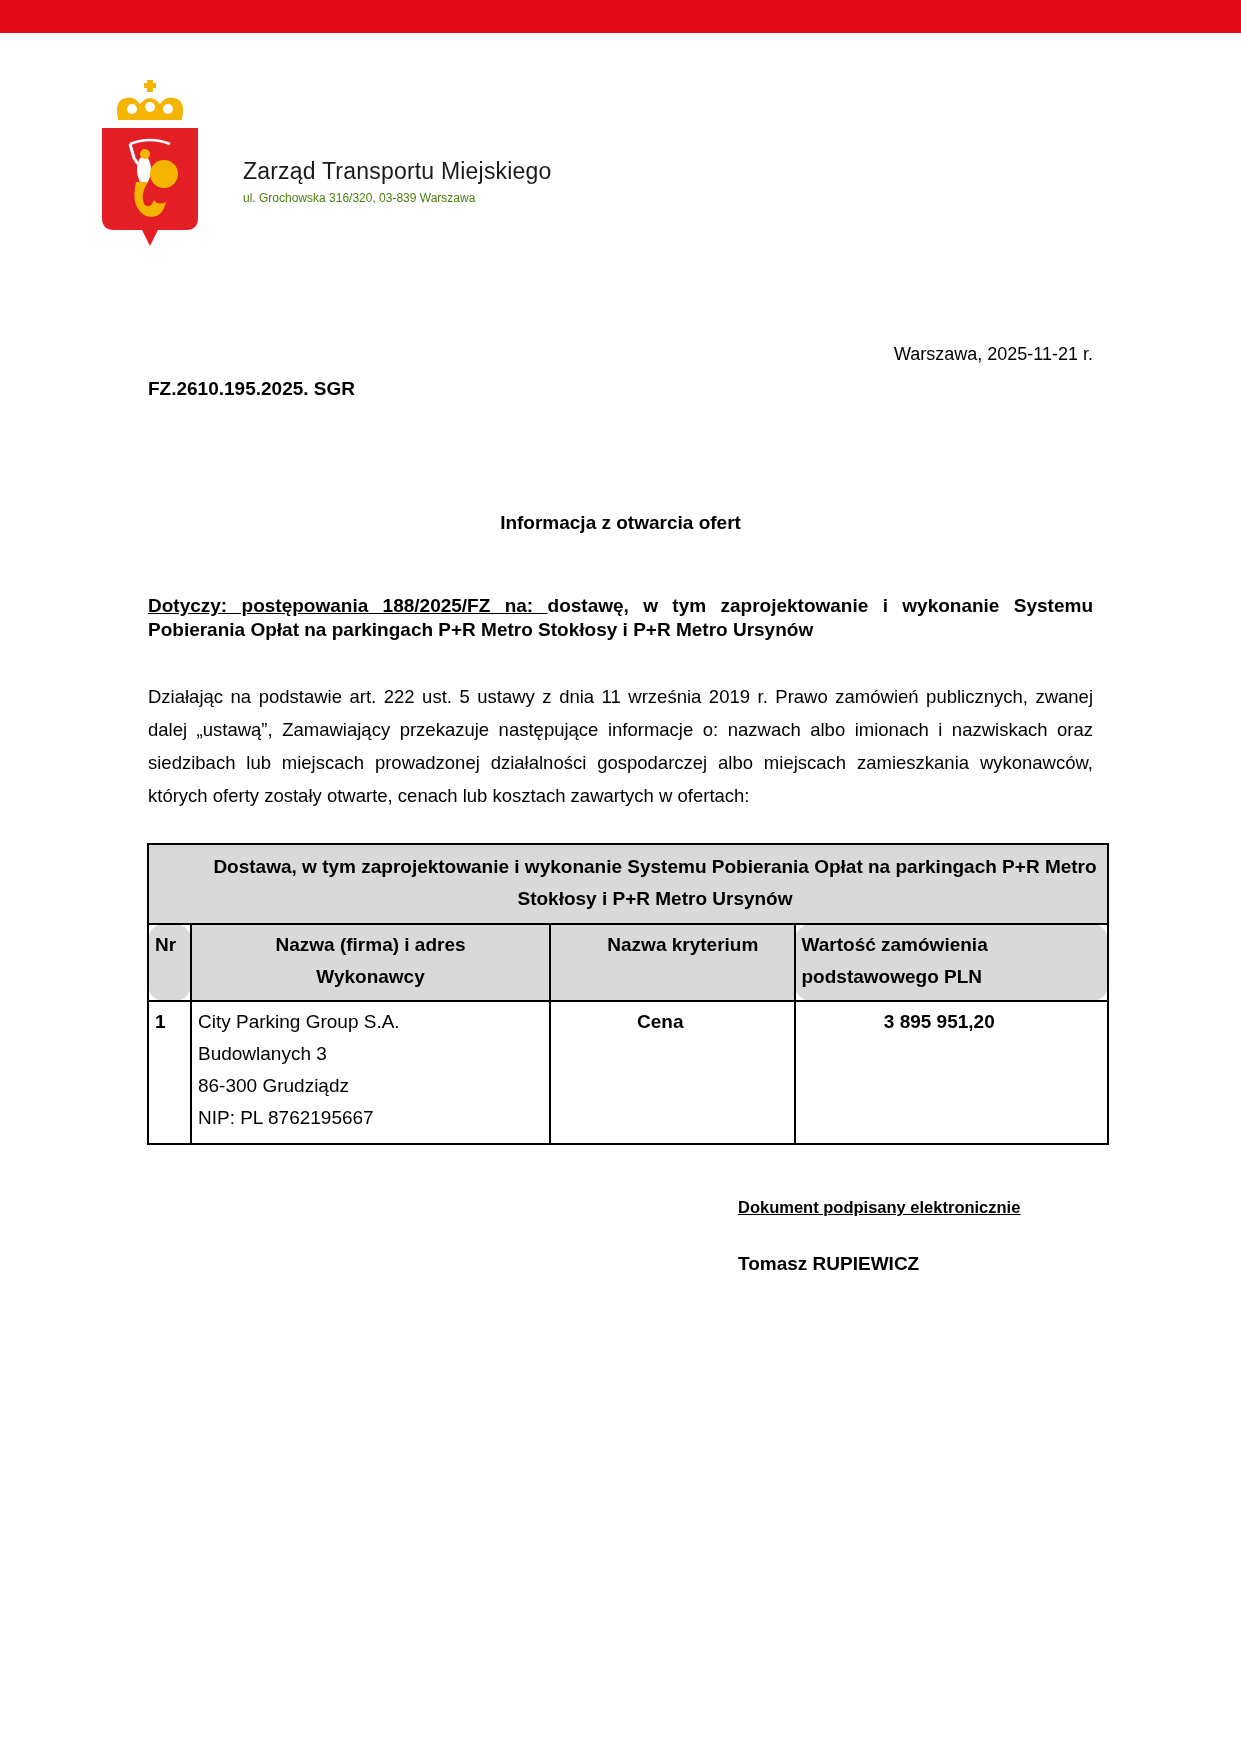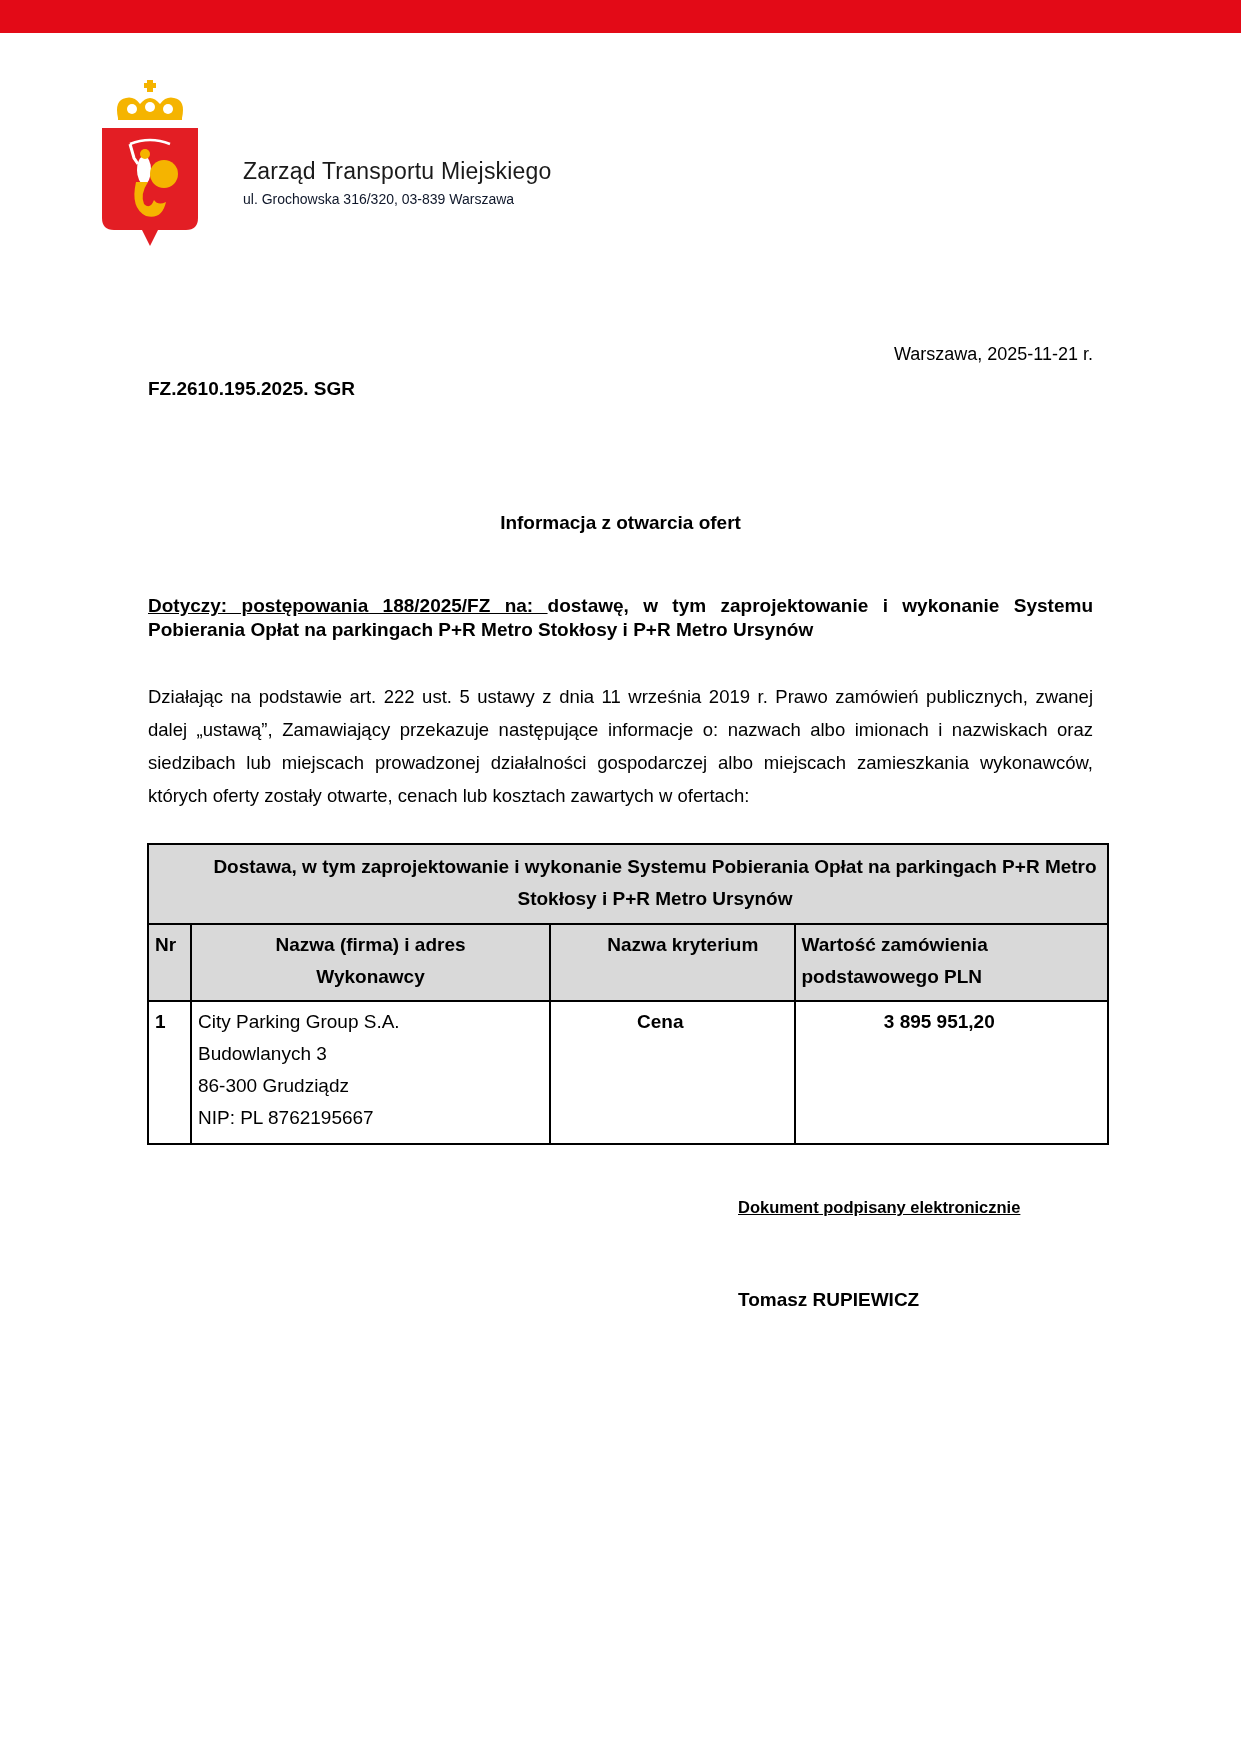--- a/index.html
+++ b/index.html
@@ -8,7 +8,7 @@
   .topbar { position: absolute; left: 0; top: 0; width: 1241px; height: 33px; background: #e30a17; }
   .logo { position: absolute; left: 100px; top: 78px; width: 100px; height: 170px; }
   .org-name { position: absolute; left: 243px; top: 158px; font-size: 23px; letter-spacing: 0.2px; color: #1a1a1a; }
-  .org-address { position: absolute; left: 243px; top: 191px; font-size: 14px; color: #0f172a; }
+  .org-address { position: absolute; left: 243px; top: 191px; font-size: 12px; color: #4d7c0f; }
   .body-text { font-size: 18.5px; line-height: 33px; }
   .date-line { position: absolute; right: 148px; top: 344px; font-size: 18px; }
   .ref-number { position: absolute; left: 148px; top: 378px; font-size: 19px; font-weight: bold; }

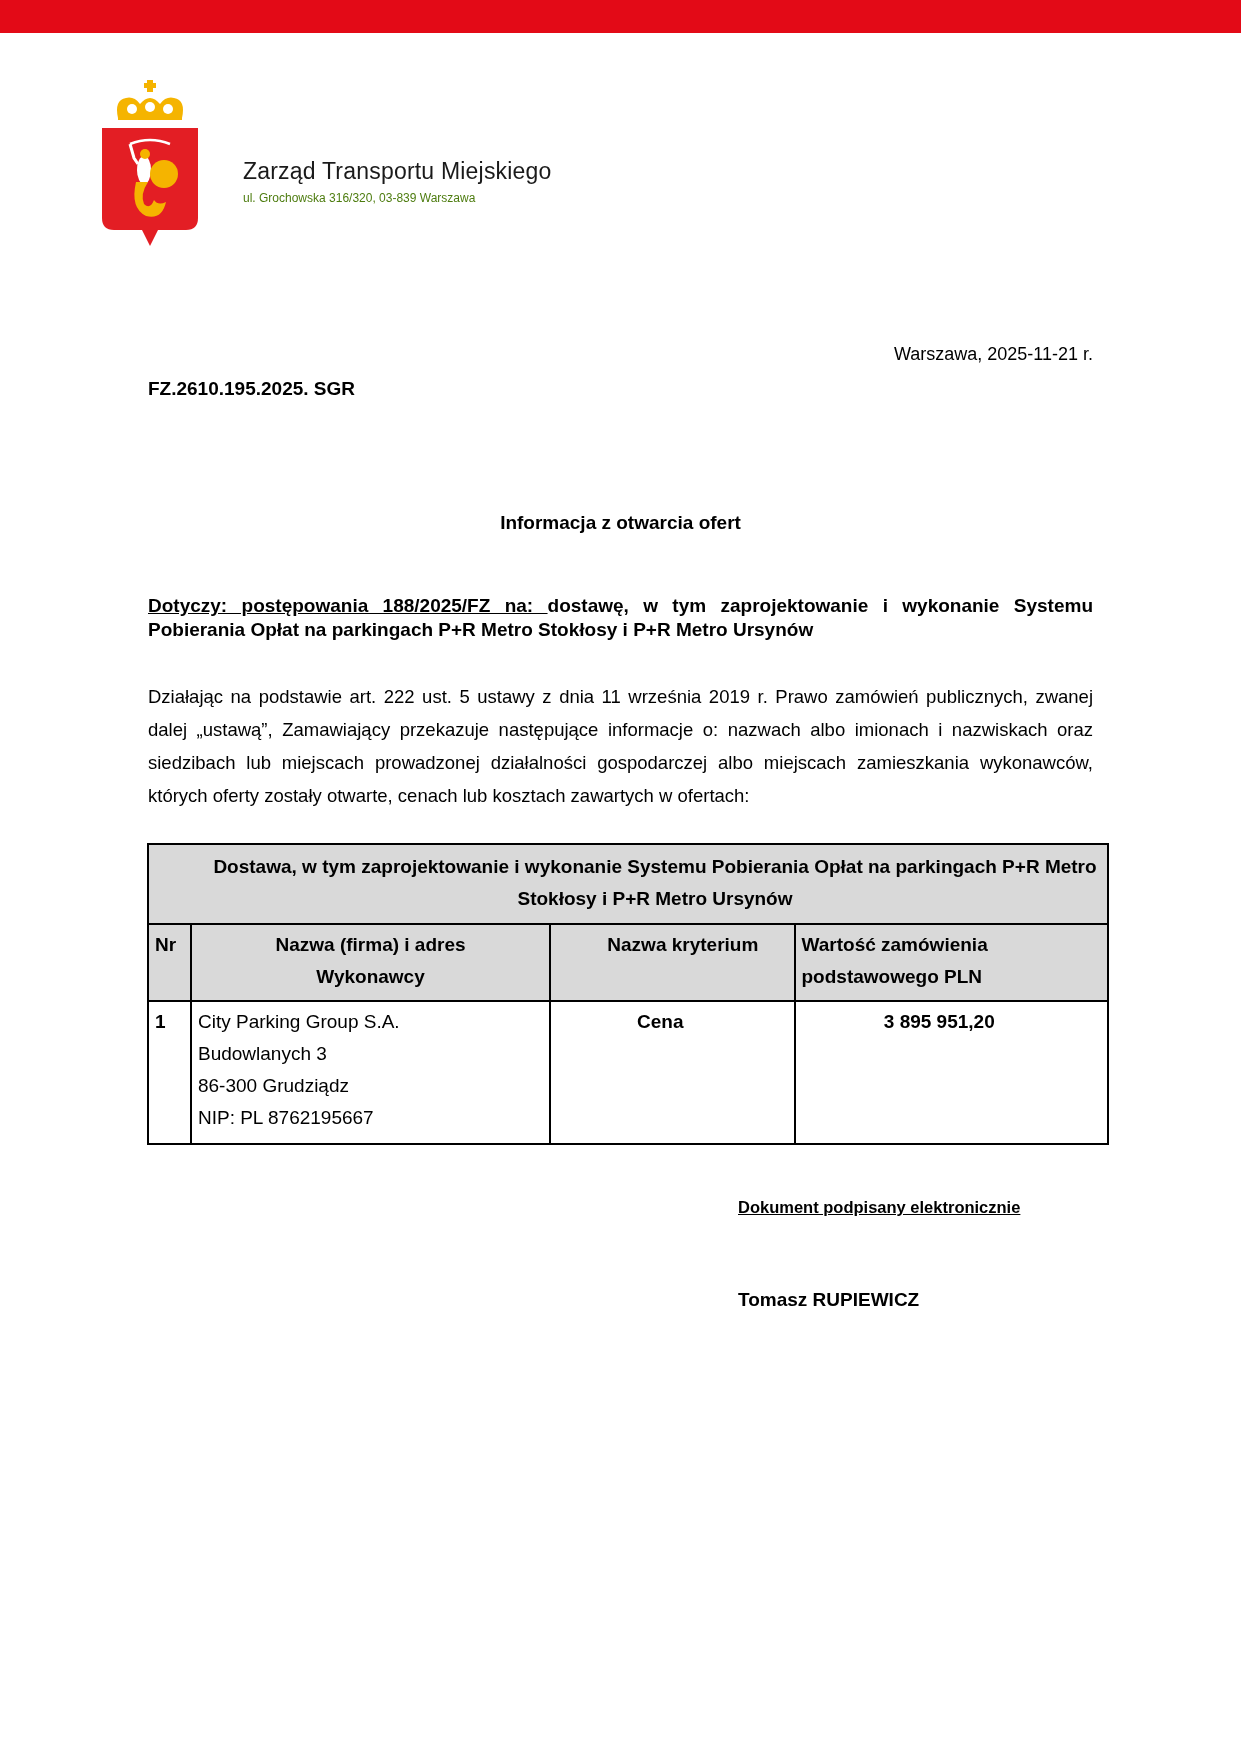--- a/index.html
+++ b/index.html
@@ -21,7 +21,7 @@
   .offers-table .title-cell { background: #d9d9d9; font-weight: bold; text-align: center; line-height: 32px; padding: 6px 6px 4px 60px; height: 80px; }
   .offers-table .hdr { background: #d9d9d9; font-weight: bold; line-height: 32px; height: 77px; padding: 4px 6px; }
   .hdr.c { text-align: center; padding-left: 27px; }
-  .hdr.l { text-align: left; }
+  .hdr.l { text-align: left; border-radius: 16px; }
   .row-cell { line-height: 32px; padding: 4px 6px; height: 143px; }
   .row-cell.c { text-align: center; font-weight: bold; }
   .row-cell.nr { font-weight: bold; }

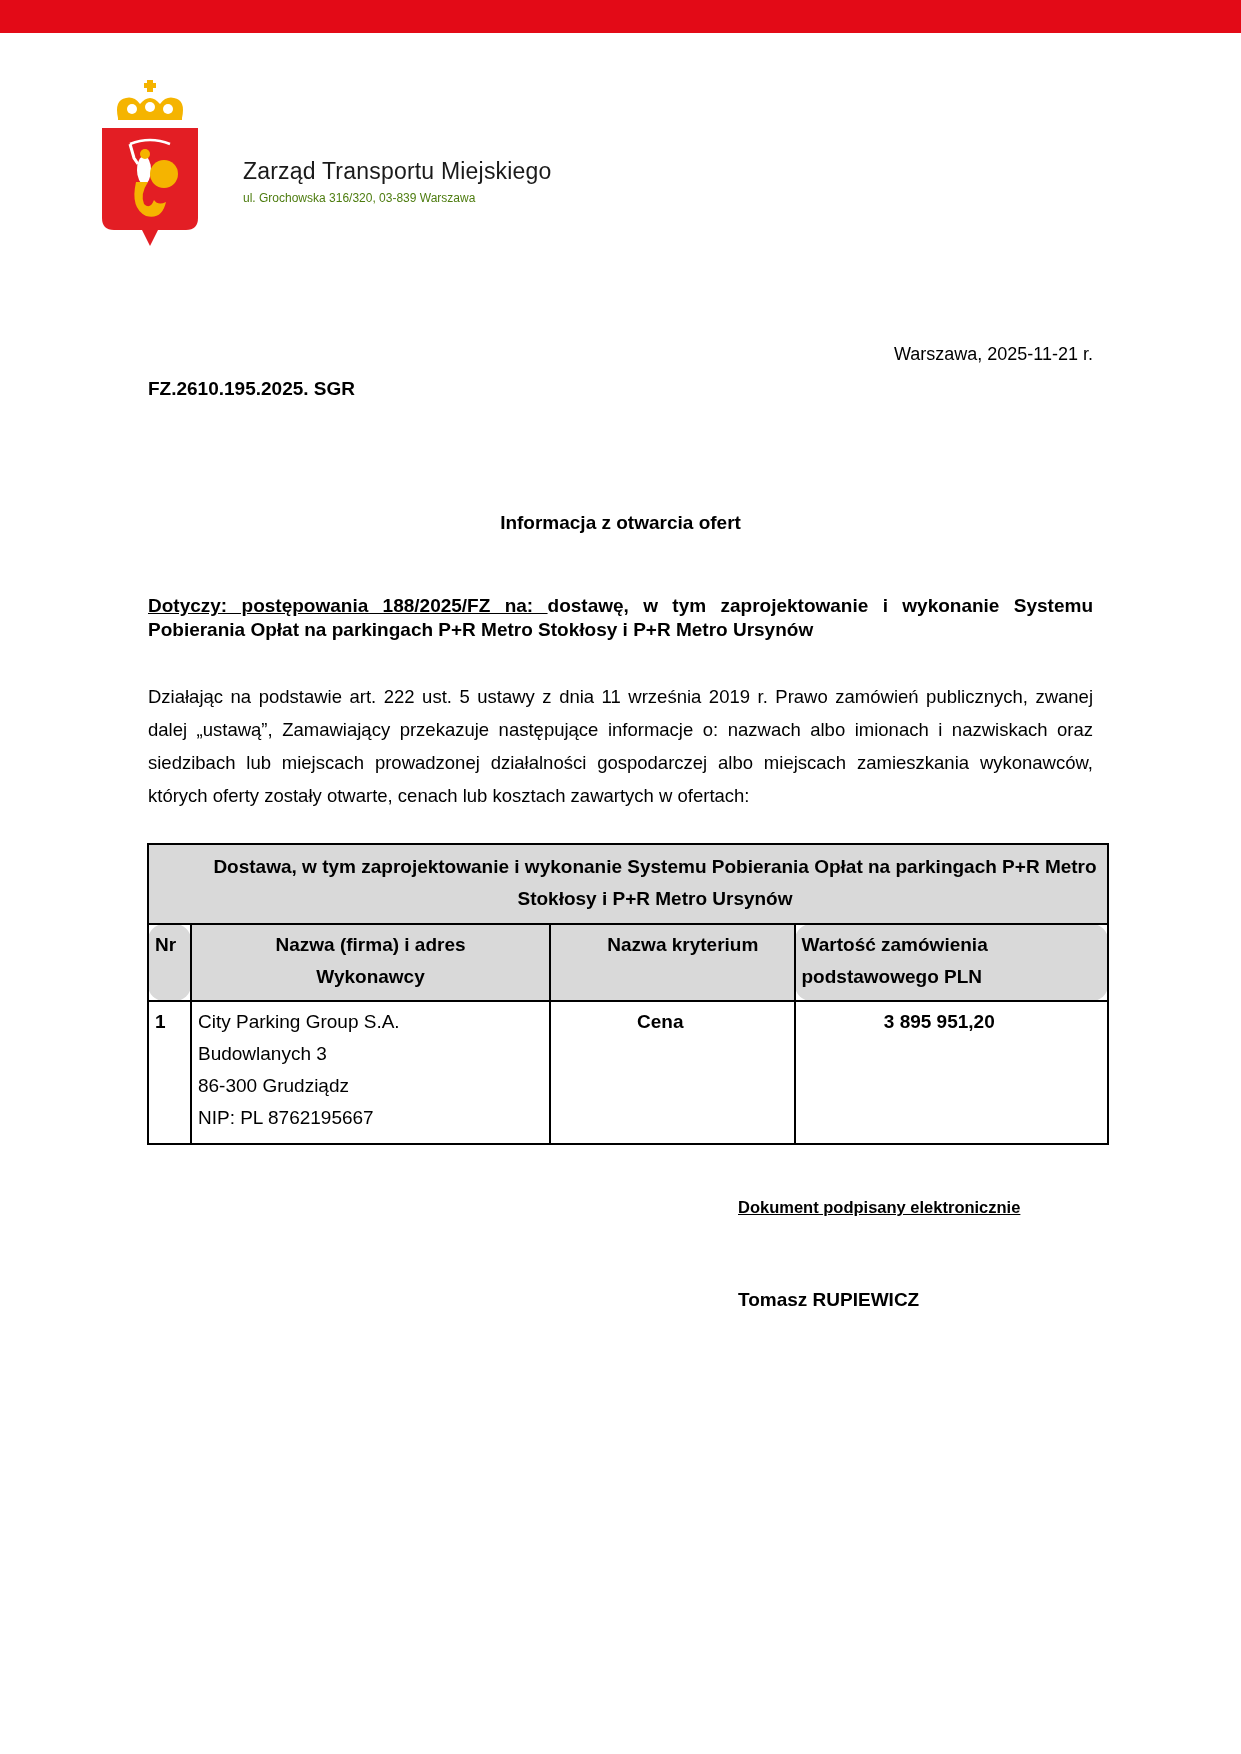--- a/index.html
+++ b/index.html
@@ -27,7 +27,7 @@
   .row-cell.nr { font-weight: bold; }
   .signature { position: absolute; left: 738px; top: 1198px; width: 360px; }
   .sig-note { font-size: 16.5px; font-weight: bold; text-decoration: underline; }
-  .sig-name { margin-top: 72px; font-size: 19px; font-weight: bold; }
+  .sig-name { margin-top: 36px; font-size: 19px; font-weight: bold; }
   .sig-role { margin-top: 4px; font-size: 14px; font-weight: bold; line-height: 24px; }
 </style>
 </head>

